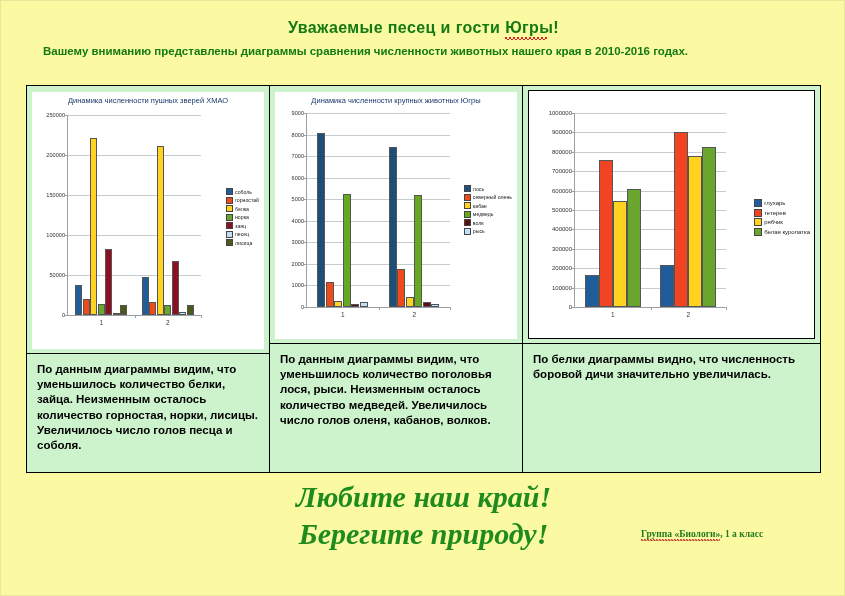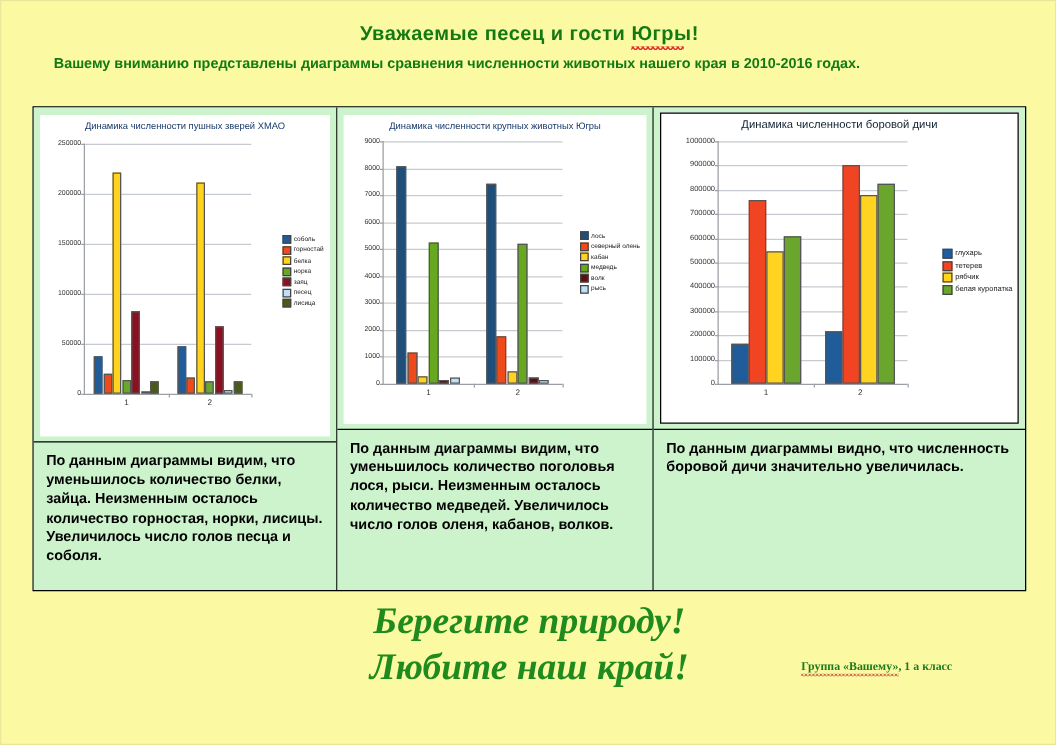--- a/index.html
+++ b/index.html
@@ -318,7 +318,6 @@
     <div class="col c3">
       <div class="cell-chart">
         <div class="chart" id="chart3">
-          <div class="ch-title">Динамика численности боровой дичи</div>
           <div class="plot" style="left:45px;top:22px;right:88px;bottom:30px;">
               <div class="ytick" style="top: 100%;">0</div>
               <div class="tickmark" style="top: 100%;"></div>

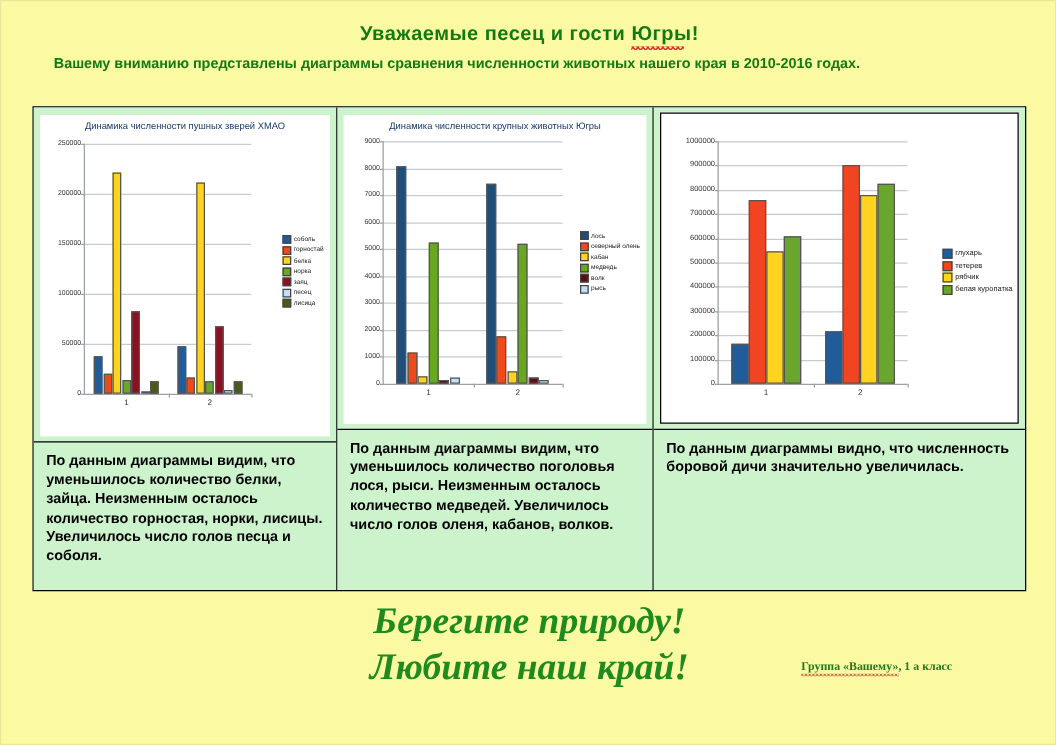--- a/index.html
+++ b/index.html
@@ -390,7 +390,7 @@
             </div>
         </div>
       </div>
-      <div class="cell-text">По данным диаграммы видно, что численность боровой дичи значительно увеличилась.</div>
+      <div class="cell-text">По белки диаграммы видно, что численность боровой дичи значительно увеличилась.</div>
     </div>
 
   </div>

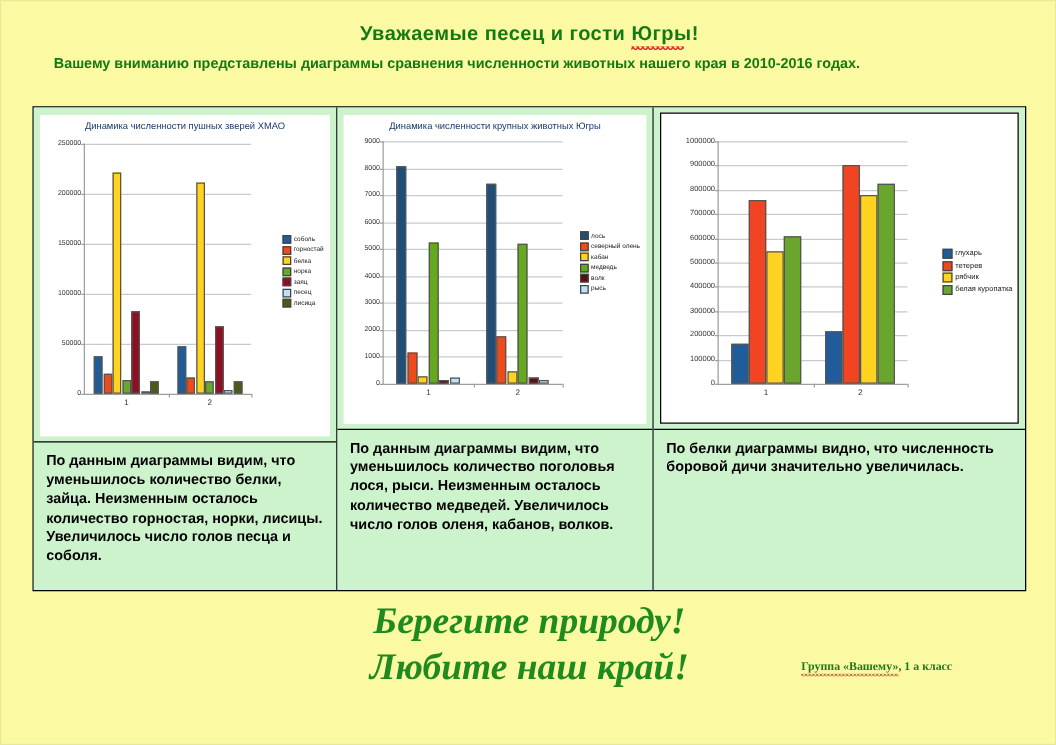--- a/index.html
+++ b/index.html
@@ -396,8 +396,8 @@
   </div>
 
   <div class="slogan">
+    <div>Любите наш край!</div>
     <div>Берегите природу!</div>
-    <div>Любите наш край!</div>
   </div>
 
   <div class="credit"><span class="sq">Группа «Вашему»</span><span>, 1 а класс</span></div>

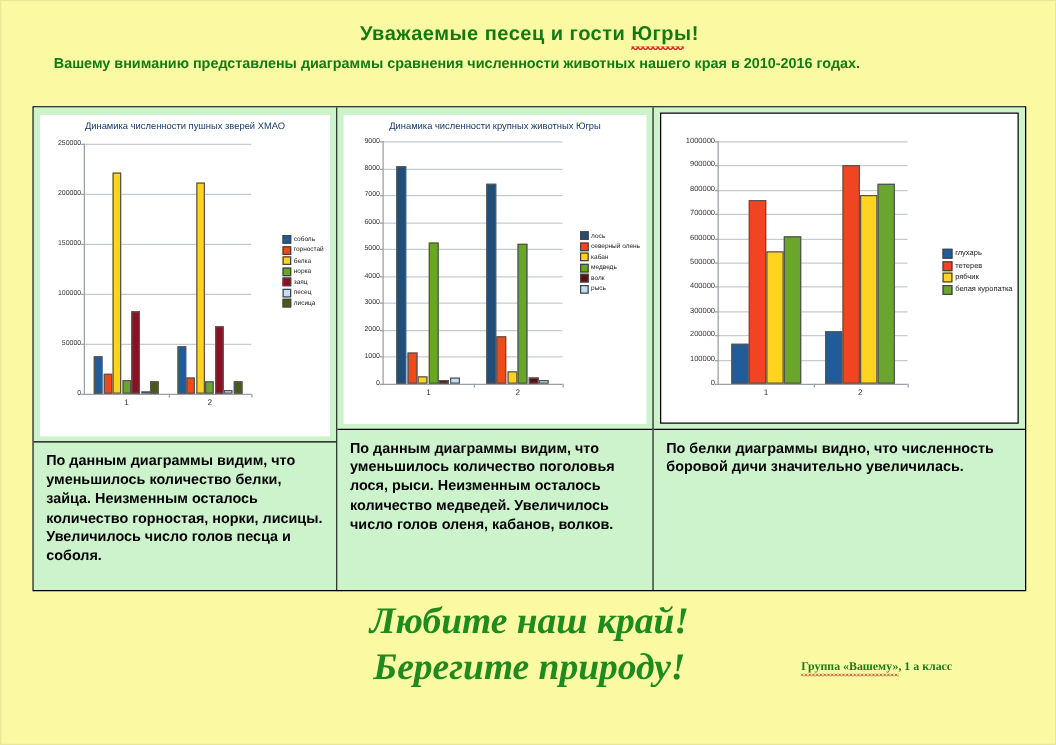--- a/index.html
+++ b/index.html
@@ -400,7 +400,7 @@
     <div>Берегите природу!</div>
   </div>
 
-  <div class="credit"><span class="sq">Группа «Вашему»</span><span>, 1 а класс</span></div>
+  <div class="credit"><span class="sq">Группа «Биологи»</span><span>, 1 а класс</span></div>
 
 </div>
 

